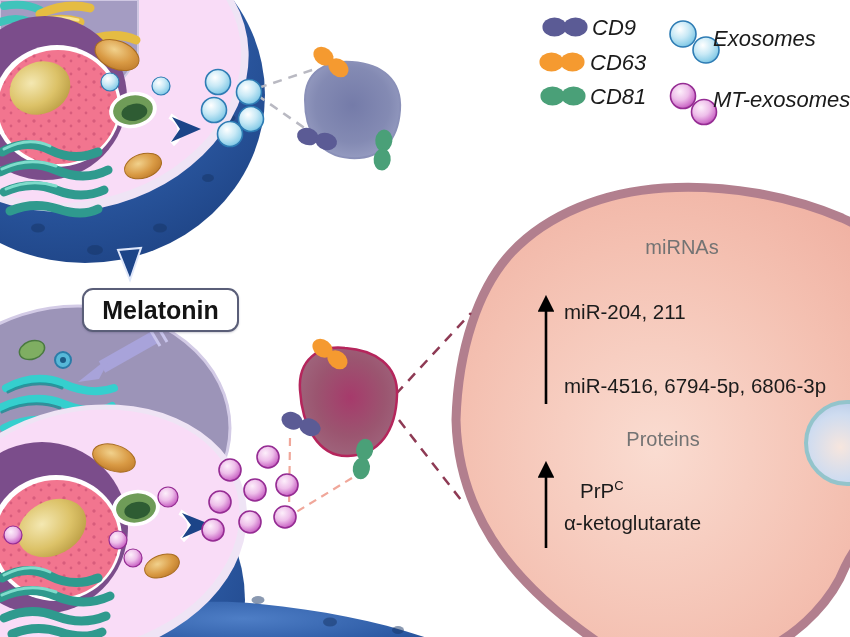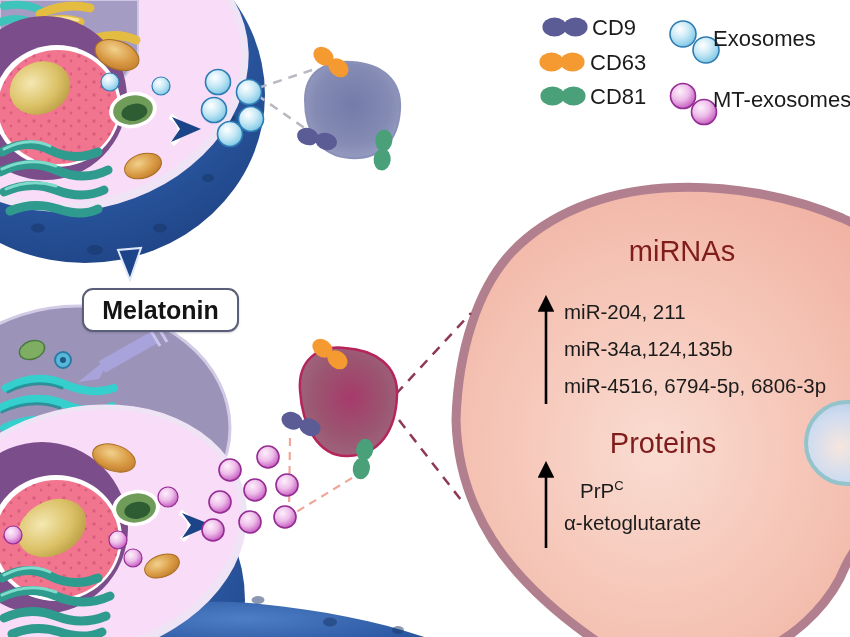--- a/index.html
+++ b/index.html
@@ -7,7 +7,7 @@
          font-family:"Liberation Sans",sans-serif;}
   .scene{position:absolute;left:0;top:0;}
   .txt{position:absolute;color:#1b1b1b;white-space:nowrap;line-height:1.1;}
-  .legend-label{font-size:22px;}
+  .legend-label{font-size:22px;font-style:italic;}
   .melatonin-box{position:absolute;left:82px;top:288px;width:153px;height:40px;
     background:#fff;border:2.5px solid #5a5e78;border-radius:11px;
     display:flex;align-items:center;justify-content:center;

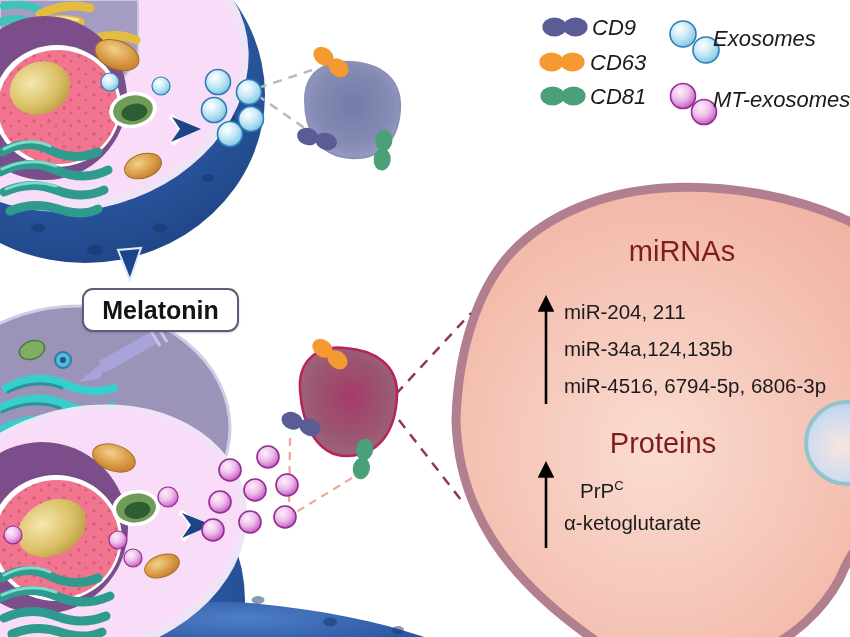--- a/index.html
+++ b/index.html
@@ -12,7 +12,7 @@
     background:#fff;border:2.5px solid #5a5e78;border-radius:11px;
     display:flex;align-items:center;justify-content:center;
     font-size:25px;font-weight:700;color:#141414;box-shadow:0 1px 2px rgba(60,60,90,.25);}
-  .section-title{font-size:29px;color:#7f1d1d;text-align:center;width:220px;}
+  .section-title{font-size:20px;color:#737373;text-align:center;width:220px;}
   .list-item{font-size:20.5px;color:#1b1b1b;text-align:center;}
   .list-item sup{font-size:13px;}
 </style>

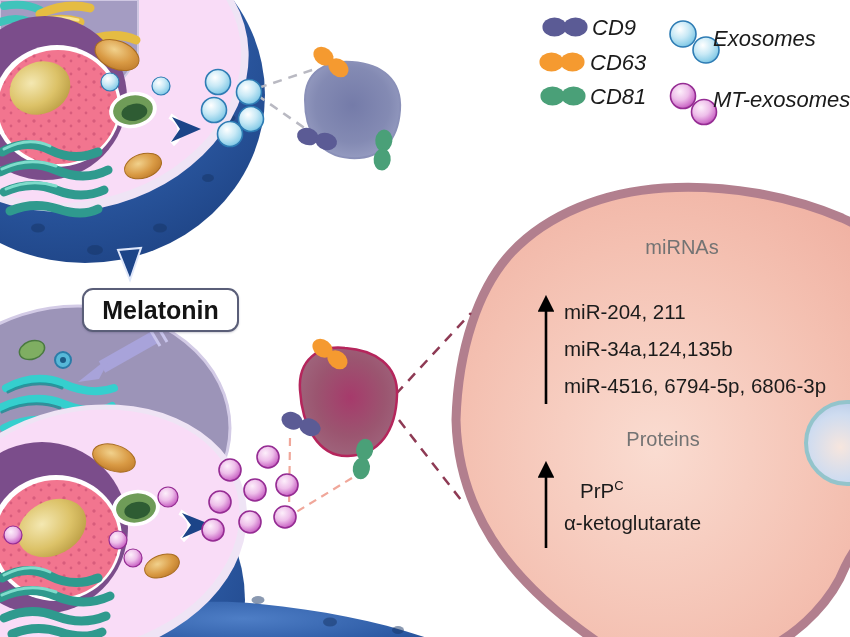--- a/index.html
+++ b/index.html
@@ -304,7 +304,6 @@
 
 <div class="txt section-title" style="left:572px;top:236px">miRNAs</div>
 <div class="txt list-item" style="left:564px;top:301px">miR-204, 211</div>
-<div class="txt list-item" style="left:564px;top:338px">miR-34a,124,135b</div>
 <div class="txt list-item" style="left:564px;top:375px">miR-4516, 6794-5p, 6806-3p</div>
 
 <div class="txt section-title" style="left:553px;top:428px">Proteins</div>

